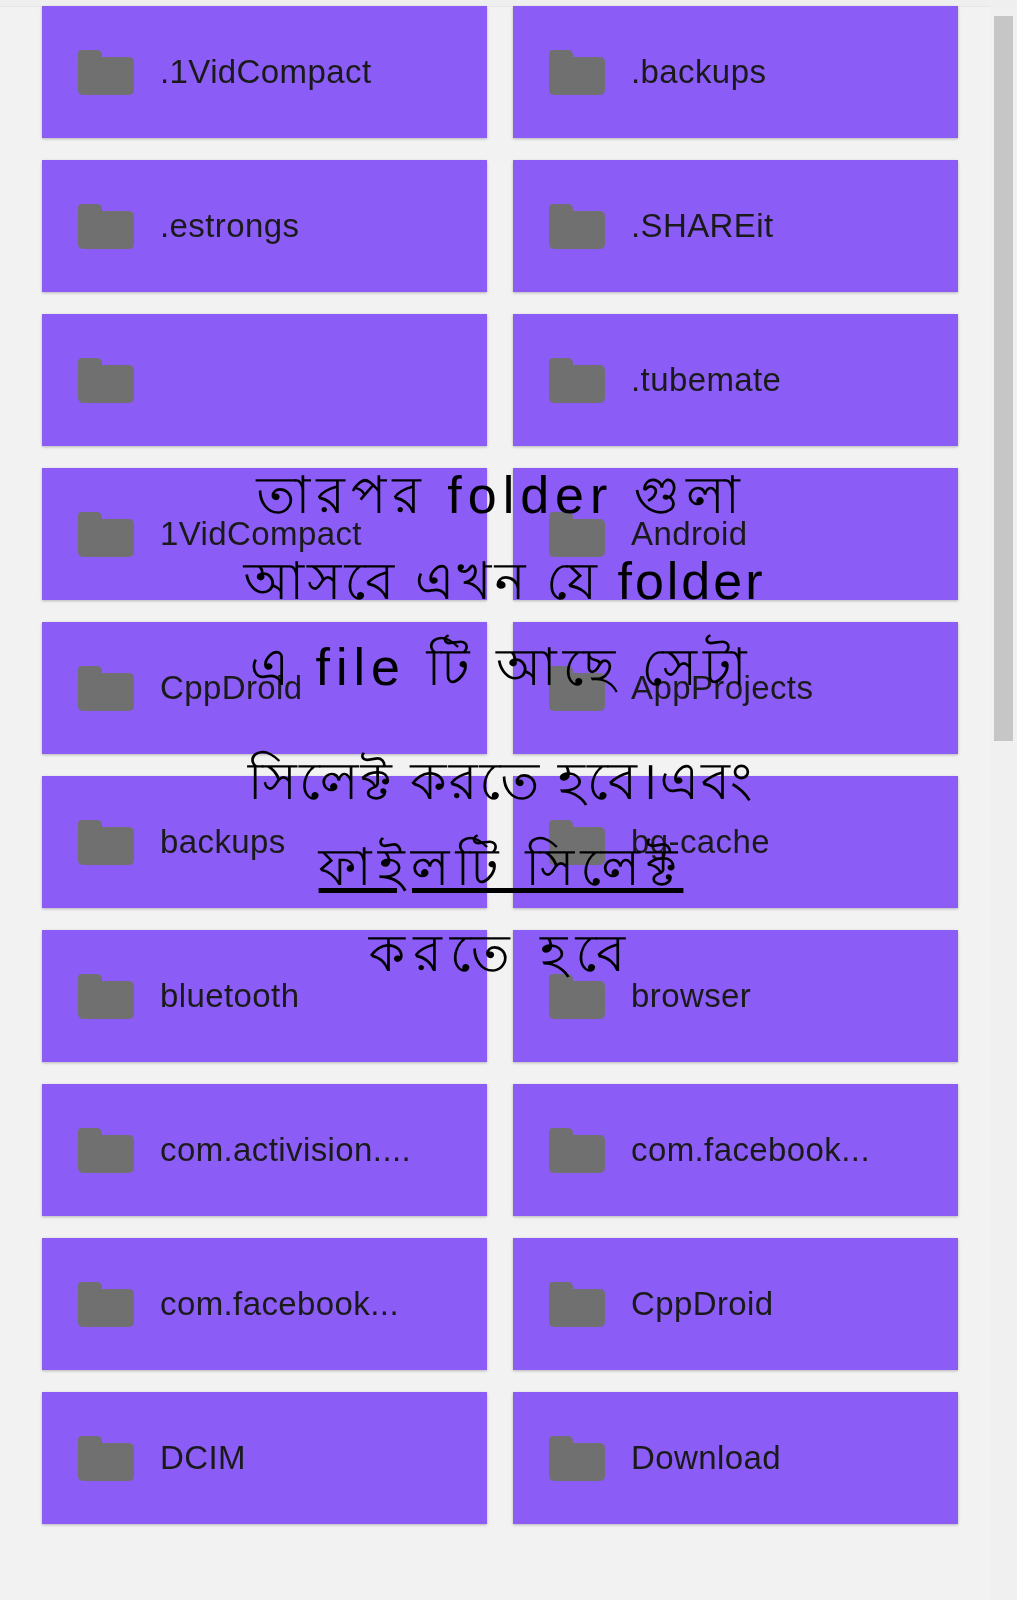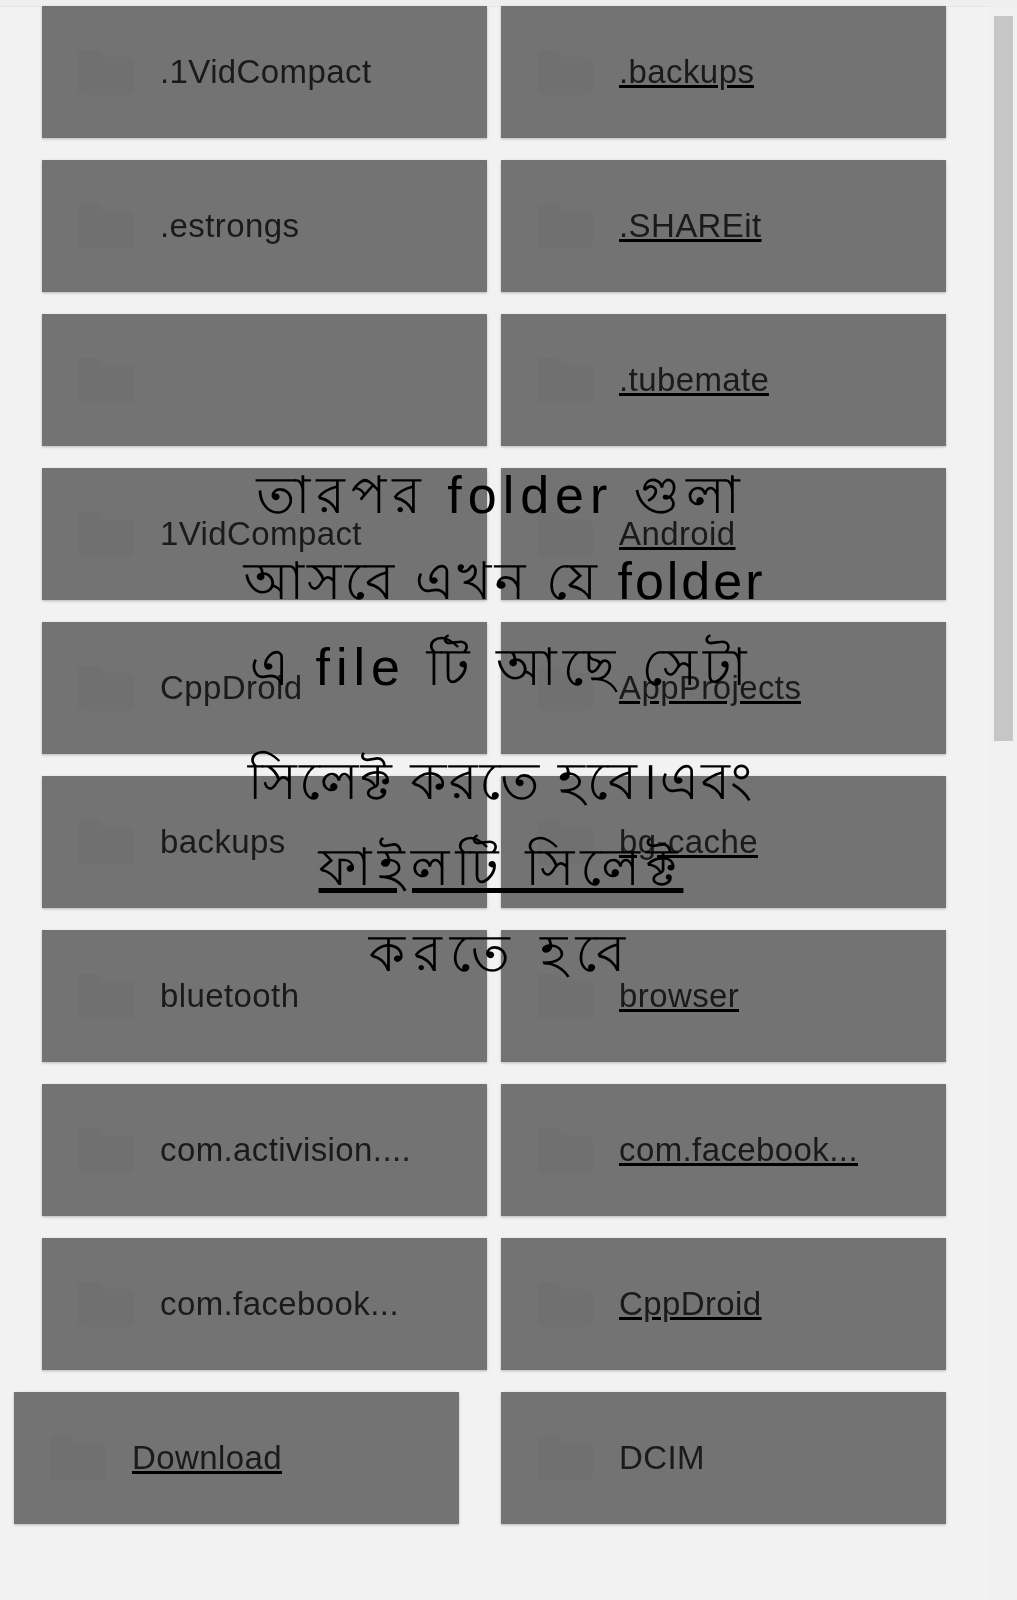--- a/index.html
+++ b/index.html
@@ -44,7 +44,7 @@
     position: relative;
     width: 445px;
     height: 132px;
-    background: #737373;
+    background: #8b5cf6;
     box-shadow: 0 1px 3px rgba(0,0,0,0.16), 0 1px 2px rgba(0,0,0,0.10);
     display: flex;
     align-items: center;

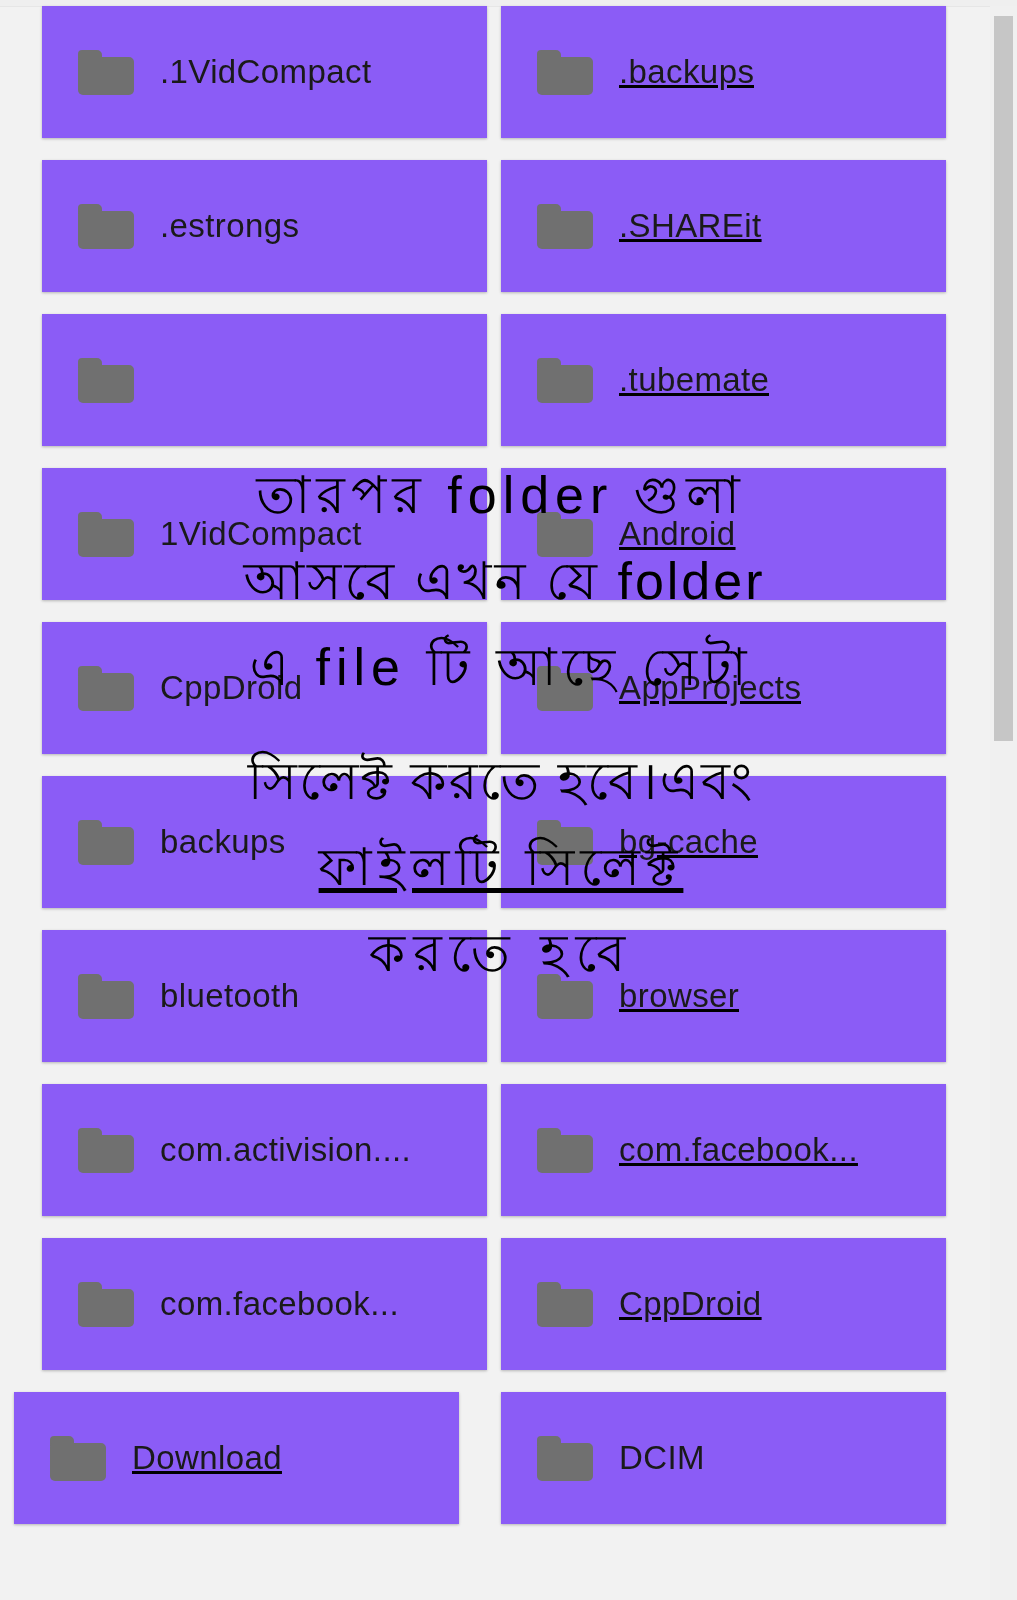--- a/index.html
+++ b/index.html
@@ -52,7 +52,7 @@
     padding-left: 36px;
   }
   .folder-card.col-left  { margin-left: 42px; }
-  .folder-card.col-right { margin-left: 14px; text-decoration: underline; }
+  .folder-card.col-right { margin-left: 26px; }
 
   .row-spacer { height: 22px; }
 

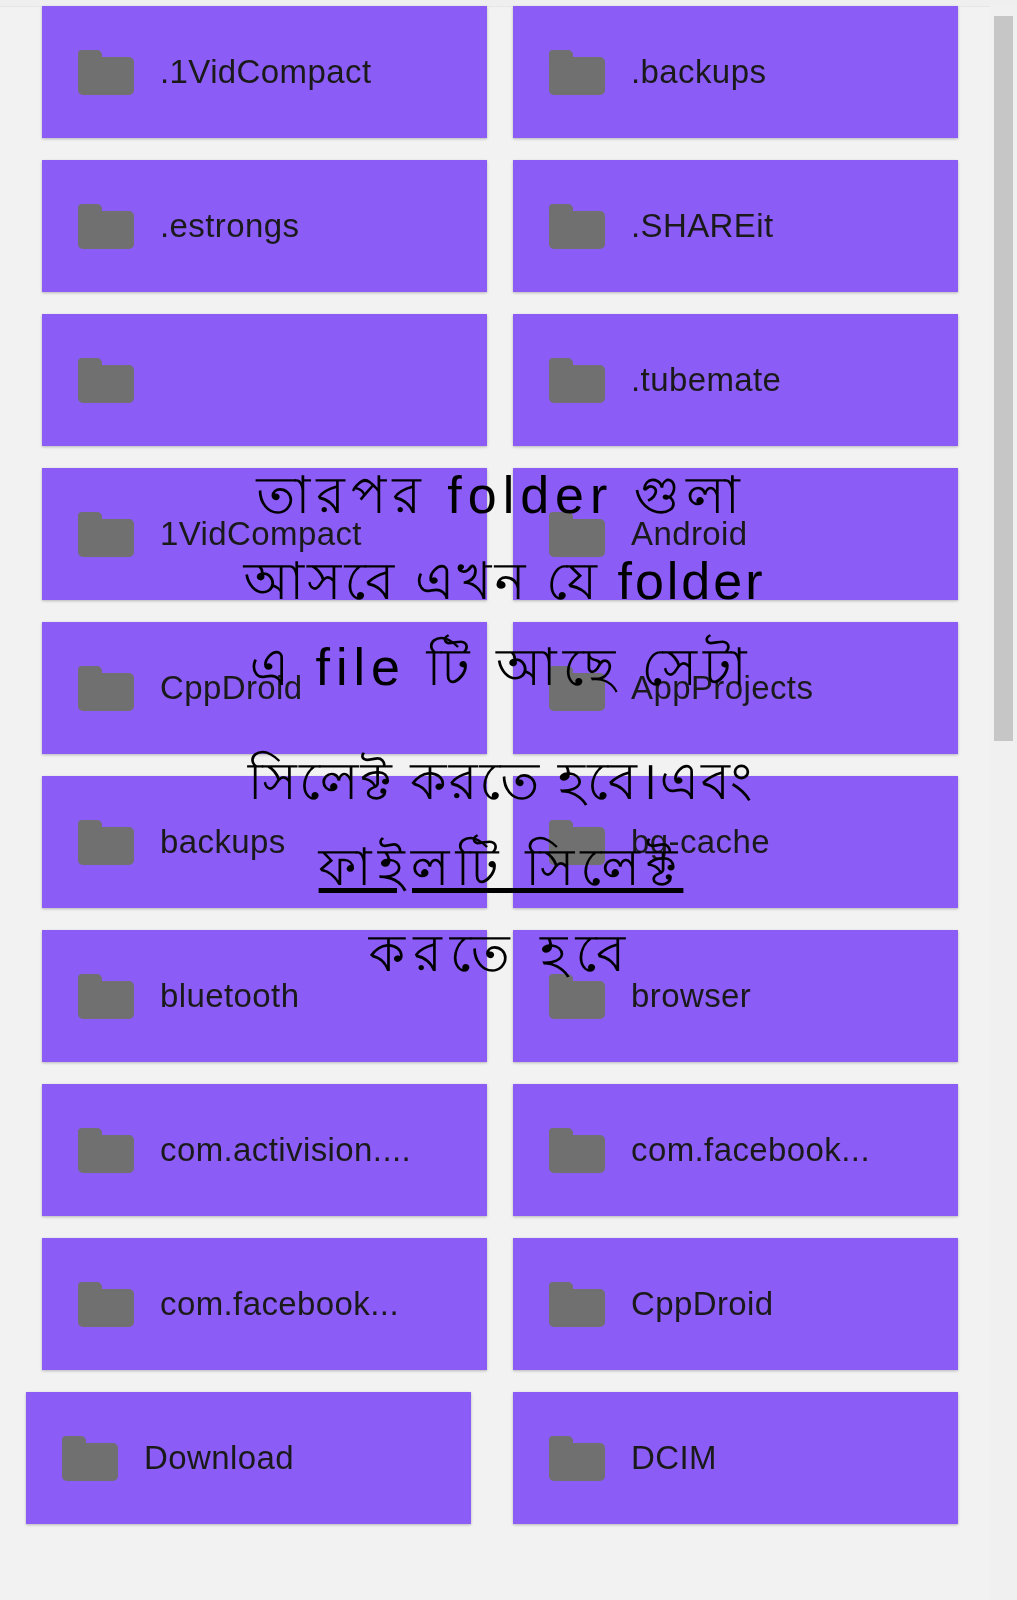--- a/index.html
+++ b/index.html
@@ -291,19 +291,19 @@
     </div>
     <div class="row-spacer"></div>
     <div class="grid-row">
+      <div class="folder-card col-left">
+        <div class="folder-icon">
+          <span class="tab"></span>
+          <span class="body"></span>
+        </div>
+        <div class="folder-label">DCIM</div>
+      </div>
       <div class="folder-card col-right">
         <div class="folder-icon">
           <span class="tab"></span>
           <span class="body"></span>
         </div>
         <div class="folder-label">Download</div>
-      </div>
-      <div class="folder-card col-left">
-        <div class="folder-icon">
-          <span class="tab"></span>
-          <span class="body"></span>
-        </div>
-        <div class="folder-label">DCIM</div>
       </div>
     </div>
   </div>

